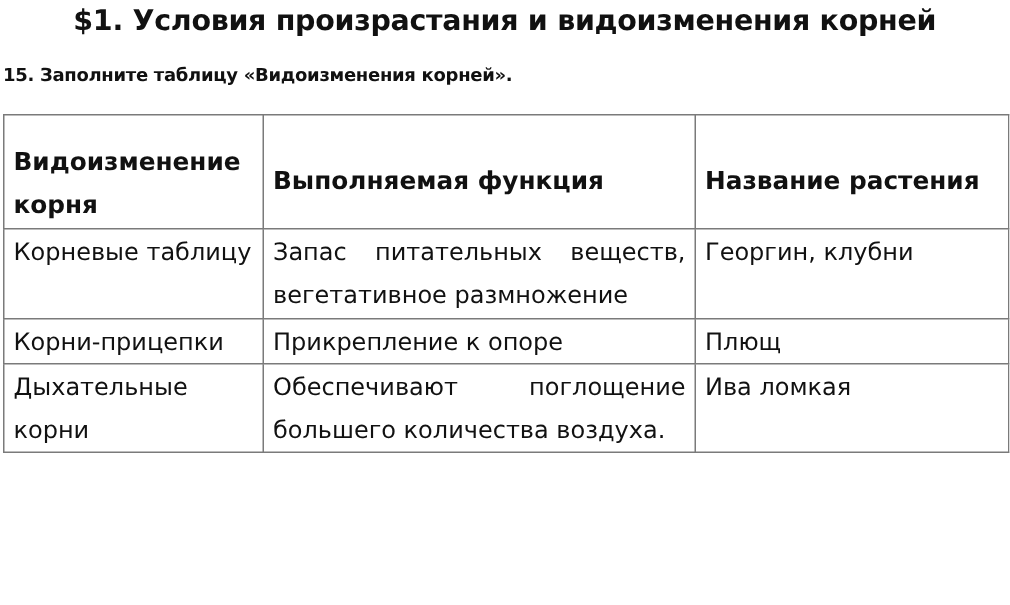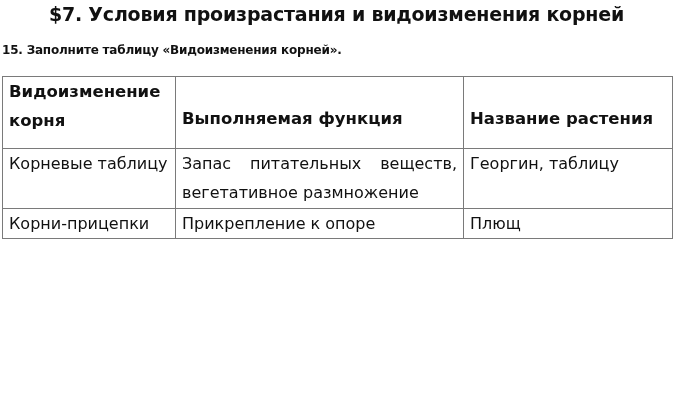--- a/index.html
+++ b/index.html
@@ -56,7 +56,7 @@
 </head>
 <body>
 
-<div class="title">$7. Условия произрастания и видоизменения корней</div>
+<div class="title">$1. Условия произрастания и видоизменения корней</div>
 <div class="task">15. Заполните таблицу «Видоизменения корней».</div>
 
 <table>

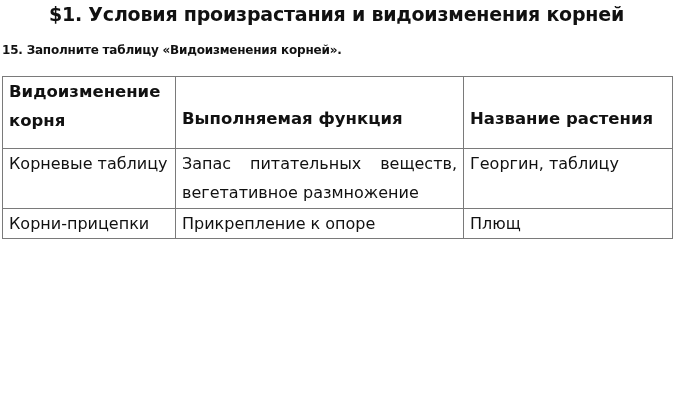--- a/index.html
+++ b/index.html
@@ -41,7 +41,7 @@
     height: 59px;
     padding-top: 12px; padding-bottom: 0;
   }
-  th.c1 { vertical-align: top; padding-top: 0; }
+  th.c1 { vertical-align: top; padding-top: 16px; }
   .c1 { width: 160px; }
   .c2 { width: 275px; }
   .c3 { width: 196px; }

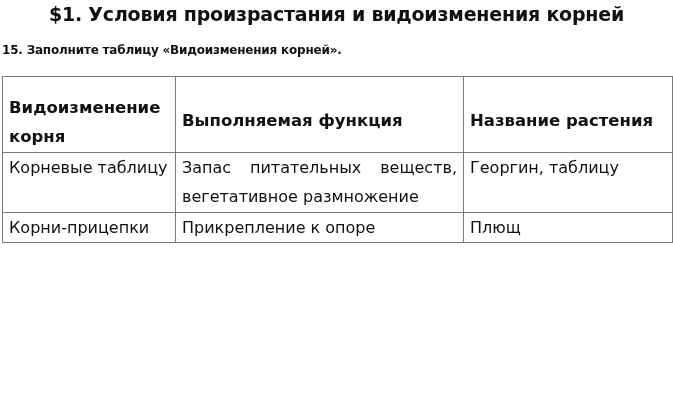--- a/index.html
+++ b/index.html
@@ -71,7 +71,7 @@
     <tr class="r2">
       <td>Корневые таблицу</td>
       <td class="justify">Запас питательных веществ, вегетативное размножение</td>
-      <td>Георгин, таблицу</td>
+      <td>Георгин, клубни</td>
     </tr>
     <tr class="r3">
       <td>Корни-прицепки</td>

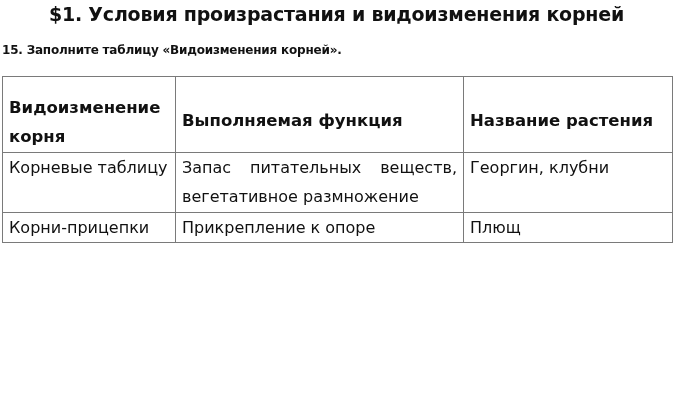--- a/index.html
+++ b/index.html
@@ -78,6 +78,11 @@
       <td>Прикрепление к опоре</td>
       <td>Плющ</td>
     </tr>
+    <tr class="r5">
+      <td>Дыхательные корни</td>
+      <td class="justify">Обеспечивают поглощение большего количества воздуха.</td>
+      <td>Ива ломкая</td>
+    </tr>
   </tbody>
 </table>
 

